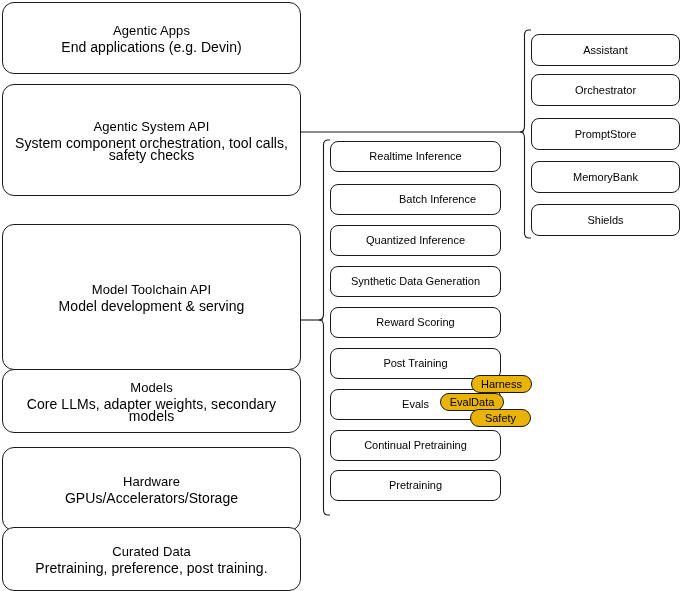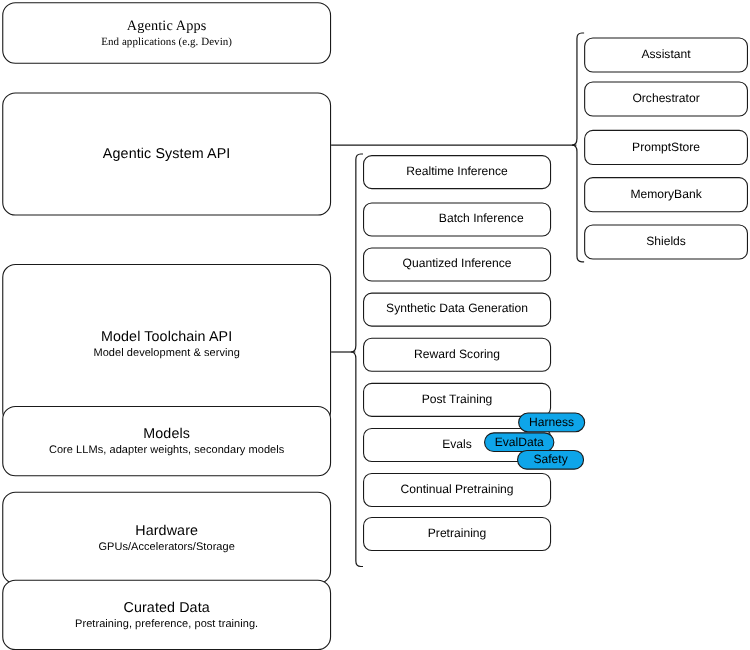--- a/index.html
+++ b/index.html
@@ -136,7 +136,7 @@
              L 330 515"></path>
   </svg>
 
-  <div class="node layer" style="top:2px; height:56px;font-family:Liberation Serif, serif;">
+  <div class="node layer" style="top:2px; height:72px;">
     <div class="title">Agentic Apps</div>
     <div class="subtitle">End applications (e.g. Devin)</div>
   </div>

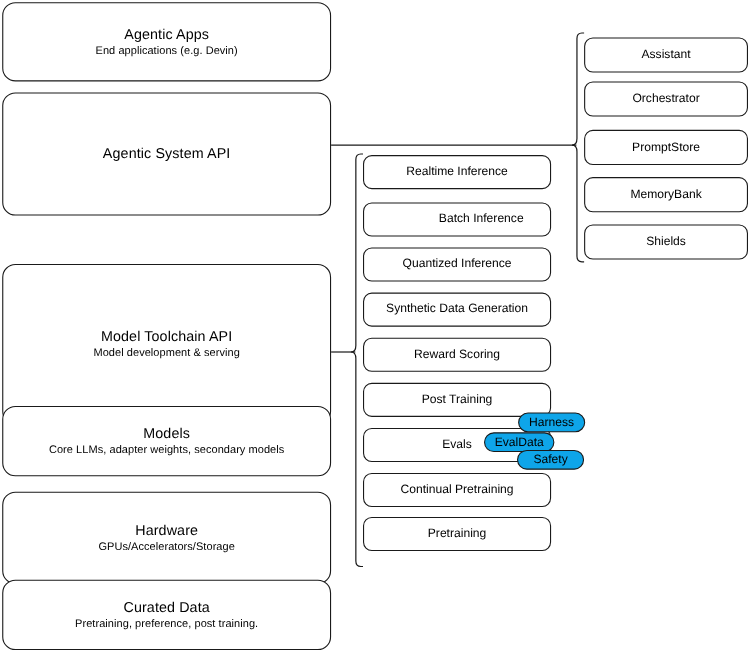--- a/index.html
+++ b/index.html
@@ -45,7 +45,7 @@
     letter-spacing: 0.1px;
   }
   .layer .subtitle {
-    font-size: 10px;
+    font-size: 14px;
     line-height: 12px;
     margin-top: 2px;
     letter-spacing: 0.05px;

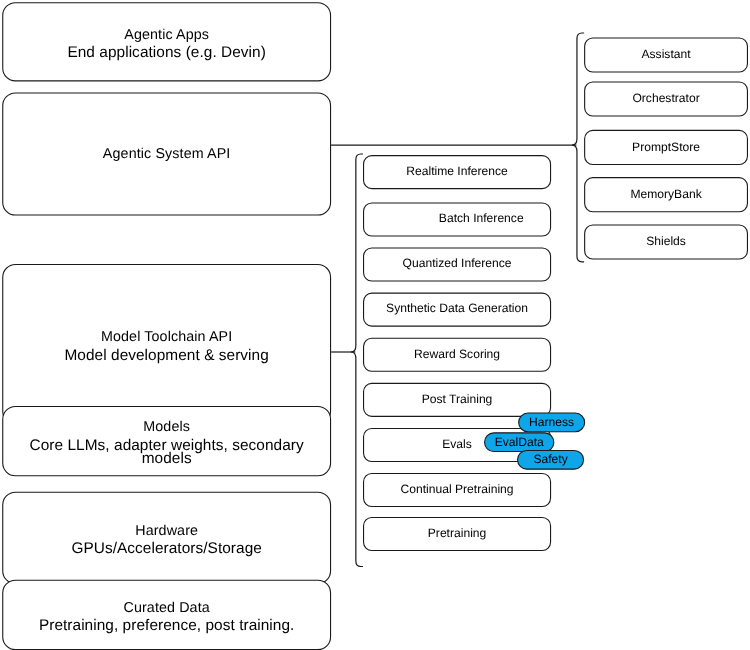--- a/index.html
+++ b/index.html
@@ -143,6 +143,7 @@
 
   <div class="node layer" style="top:84px; height:112px;">
     <div class="title">Agentic System API</div>
+    <div class="subtitle">System component orchestration, tool calls, safety checks</div>
   </div>
 
   <div class="node layer" style="top:240px; height:146px;">

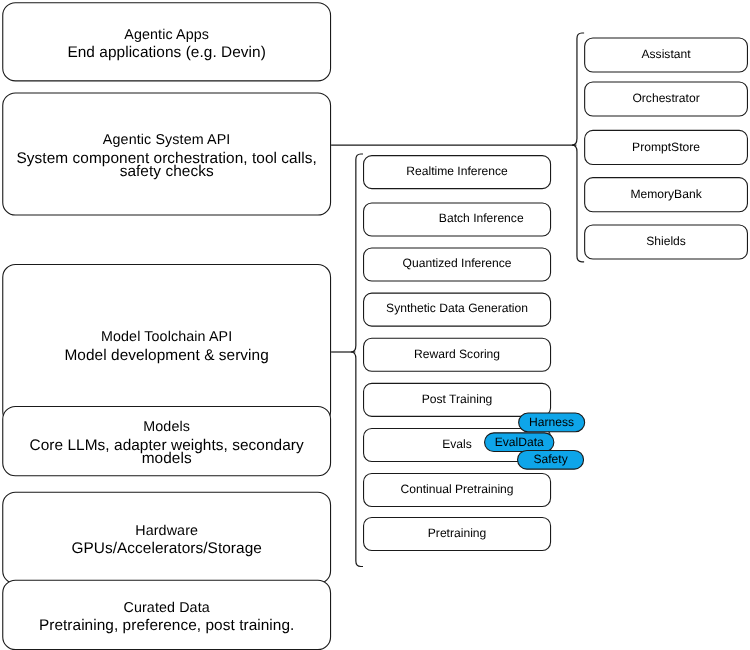--- a/index.html
+++ b/index.html
@@ -146,7 +146,7 @@
     <div class="subtitle">System component orchestration, tool calls, safety checks</div>
   </div>
 
-  <div class="node layer" style="top:240px; height:146px;">
+  <div class="node layer" style="top:224px; height:146px;">
     <div class="title">Model Toolchain API</div>
     <div class="subtitle">Model development &amp; serving</div>
   </div>

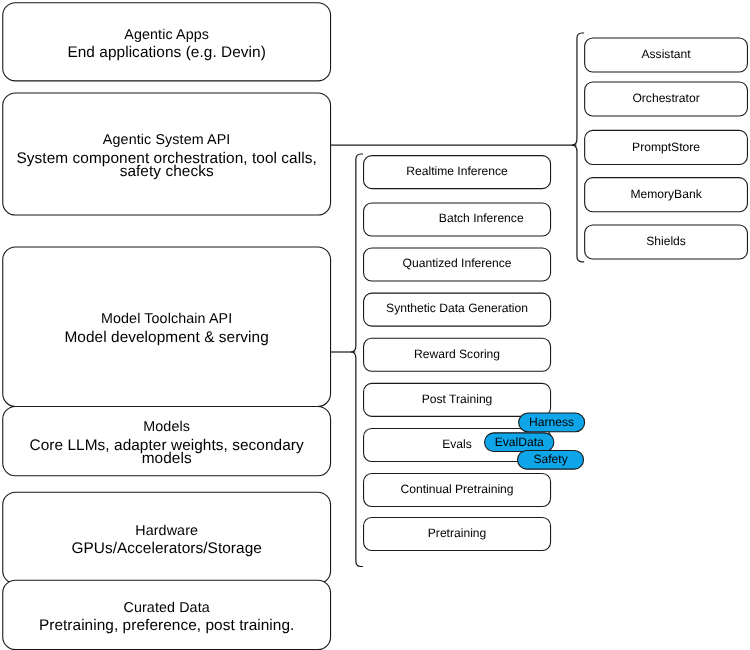--- a/index.html
+++ b/index.html
@@ -77,7 +77,7 @@
     position: absolute;
     box-sizing: border-box;
     border: 1px solid #1a1a1a;
-    background: #0ea5e9;
+    background: #eab308;
     border-radius: 999px;
     display: flex;
     align-items: center;

